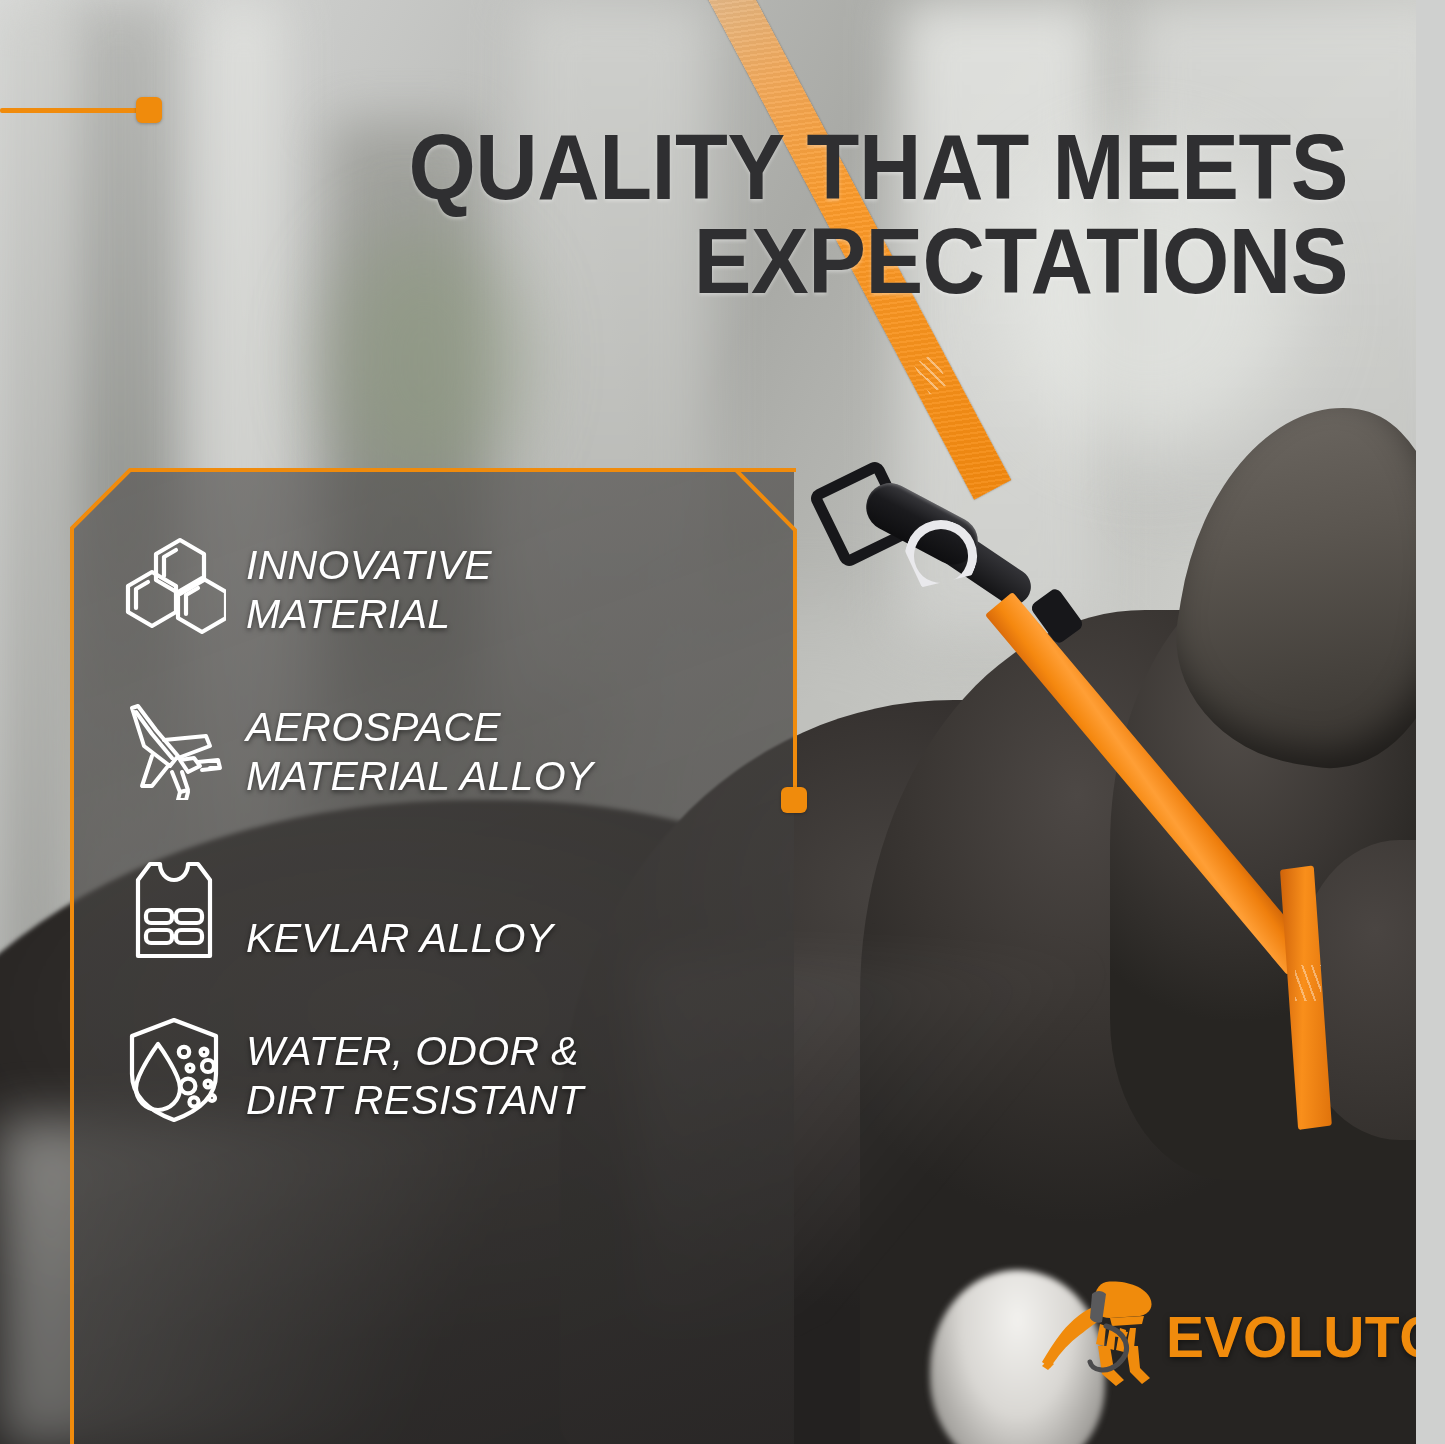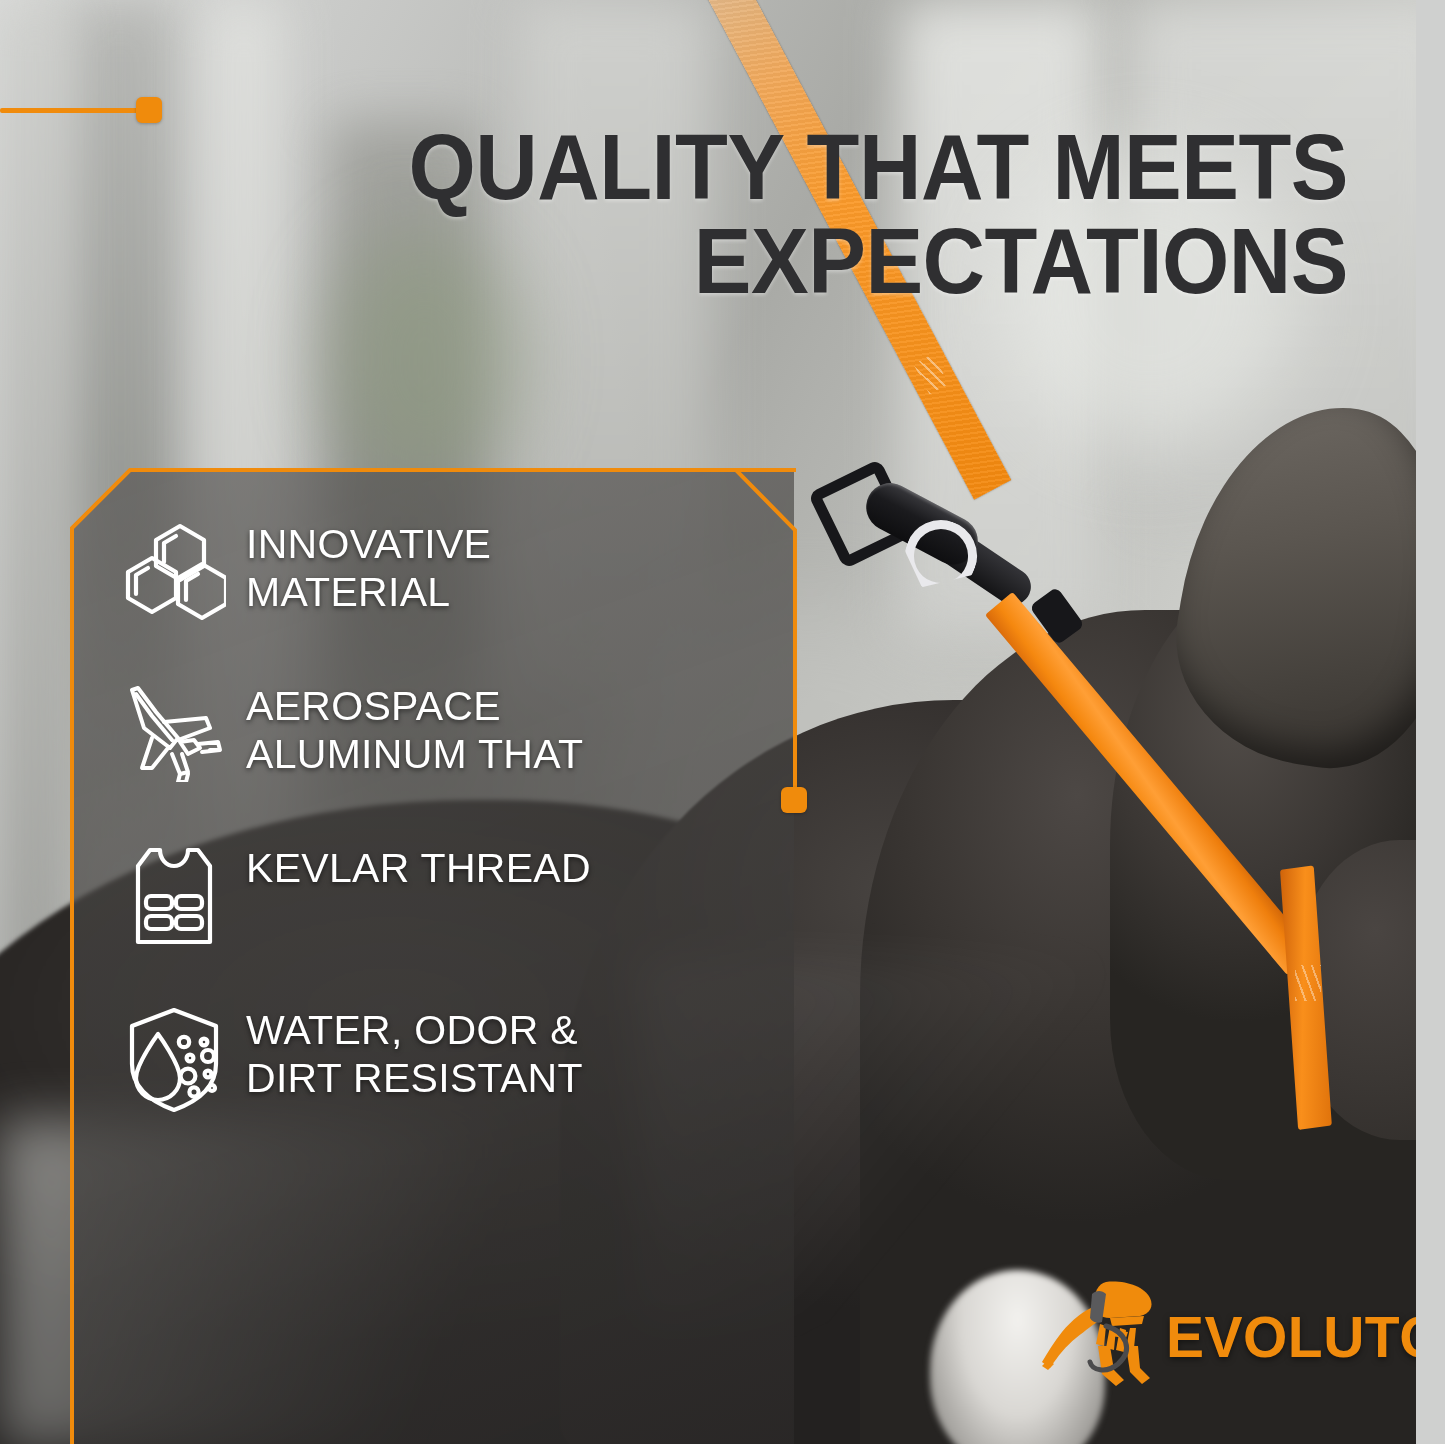--- a/index.html
+++ b/index.html
@@ -184,7 +184,7 @@
 
   
   .features{position:absolute;left:118px;top:520px;width:640px;}
-  .feature{display:flex;align-items:flex-start;margin-bottom:44px;min-height:118px;}
+  .feature{display:flex;align-items:flex-end;margin-bottom:44px;min-height:118px;font-style:italic;}
   .feat-icon{width:112px;flex:0 0 112px;display:flex;align-items:center;justify-content:center;}
   .feat-icon svg{display:block;}
   .feat-label{

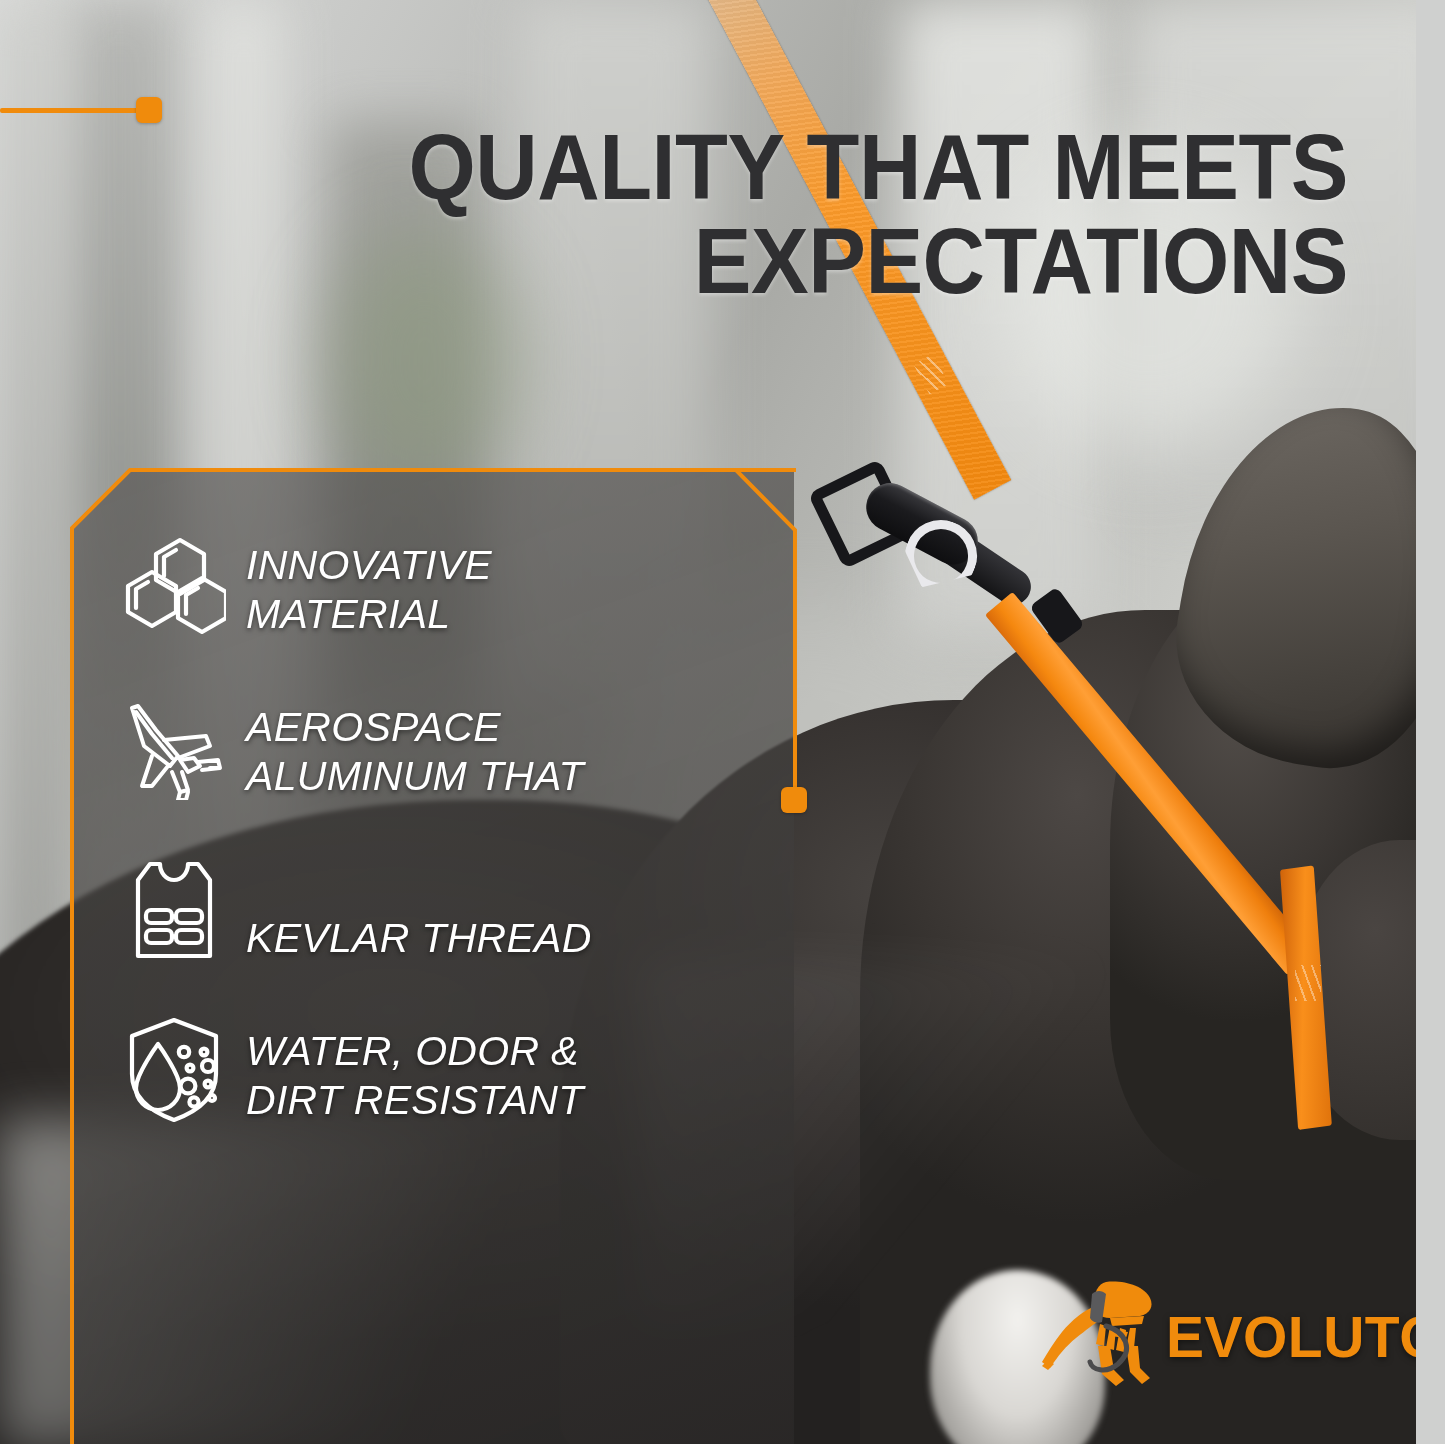--- a/index.html
+++ b/index.html
@@ -300,7 +300,7 @@
         </svg>
       </div>
       <div class="feat-label">AEROSPACE
-ALUMINUM THAT</div>
+MATERIAL ALLOY</div>
     </div>
 
     <div class="feature">

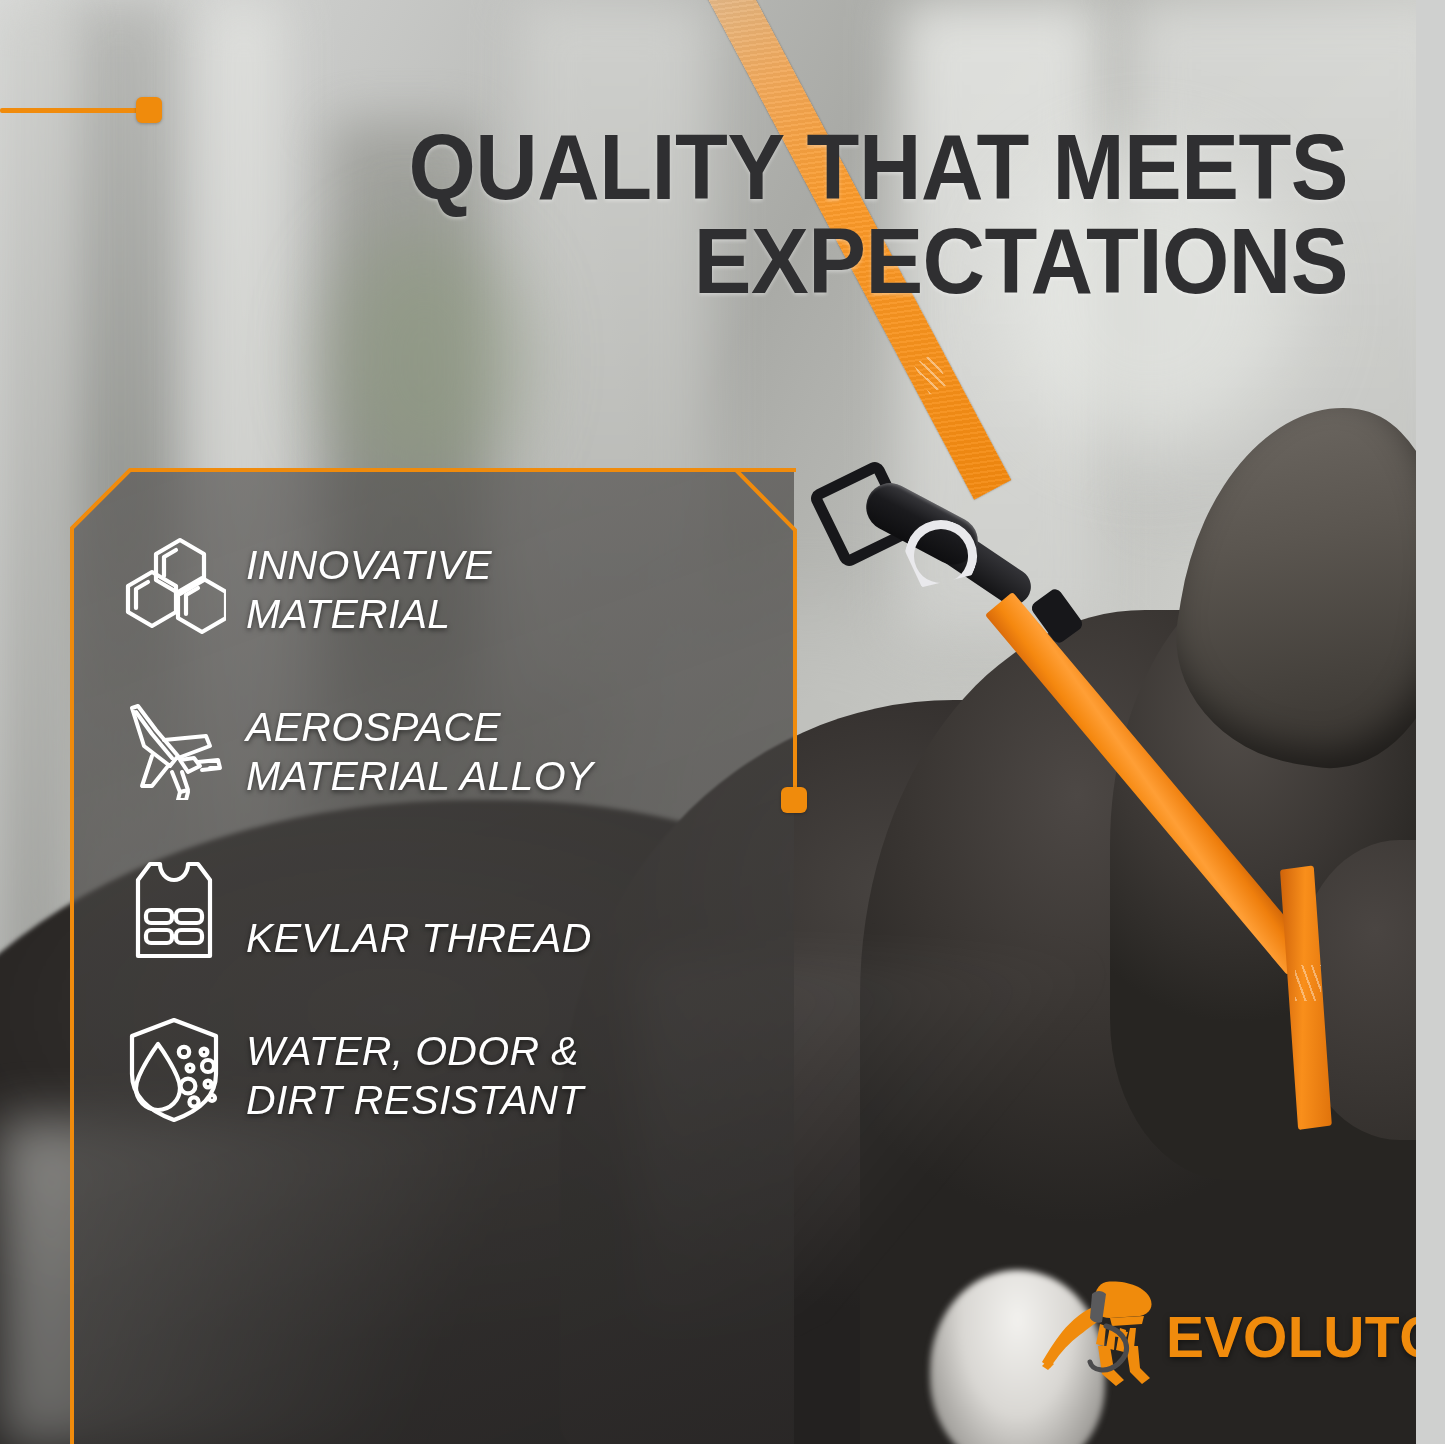--- a/index.html
+++ b/index.html
@@ -313,7 +313,7 @@
           <rect x="52" y="72" width="26" height="13" rx="5"></rect>
         </svg>
       </div>
-      <div class="feat-label">KEVLAR THREAD</div>
+      <div class="feat-label">KEVLAR ALLOY</div>
     </div>
 
     <div class="feature">

